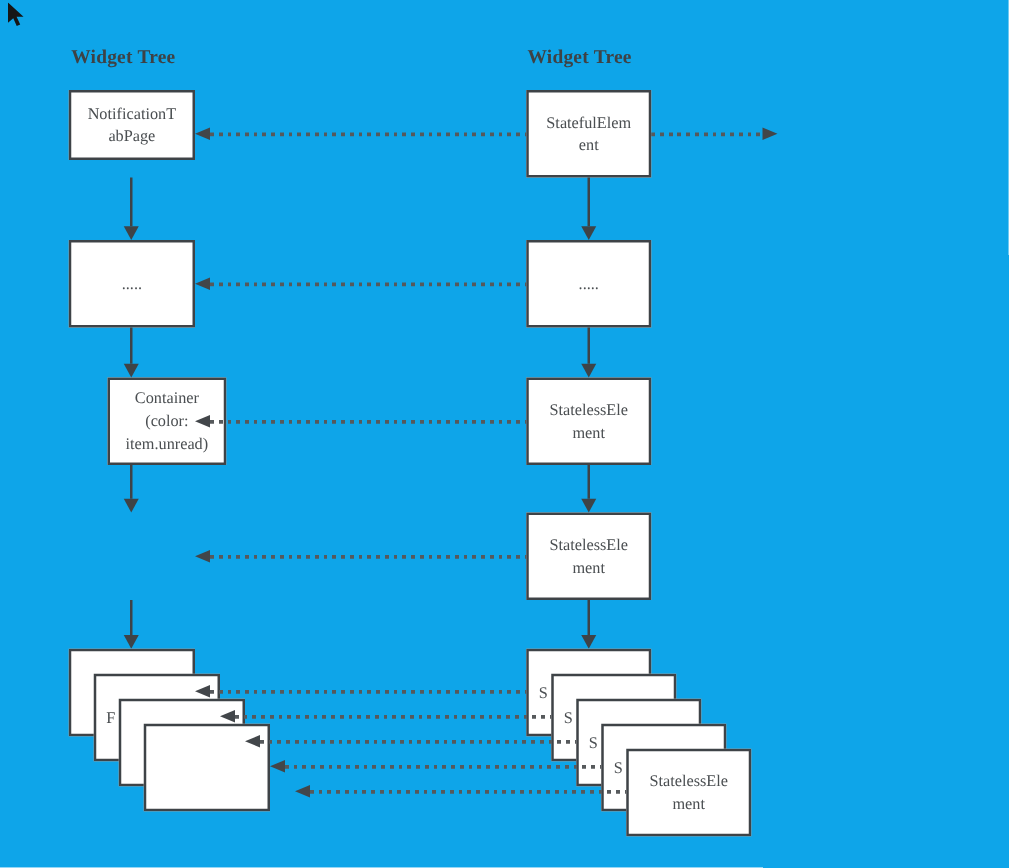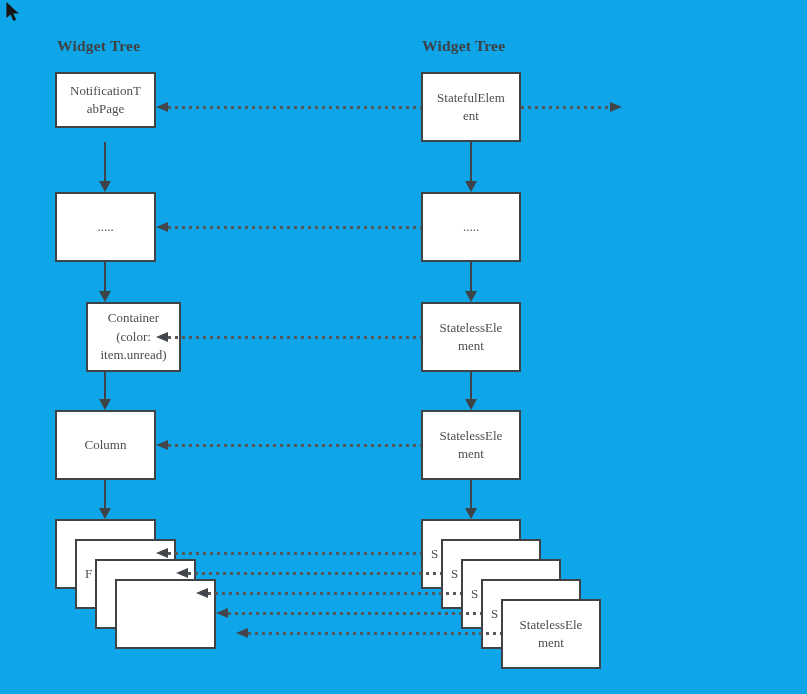--- a/index.html
+++ b/index.html
@@ -69,9 +69,6 @@
     <span class="label">Container
 (color:
 item.unread)</span>
-  </div>
-  <div class="node" style="left:55px; top:410px; width:101px; height:70px;">
-    <span class="label">Column</span>
   </div>
 
   <div class="node" style="left:421px; top:72px; width:100px; height:70px;">

